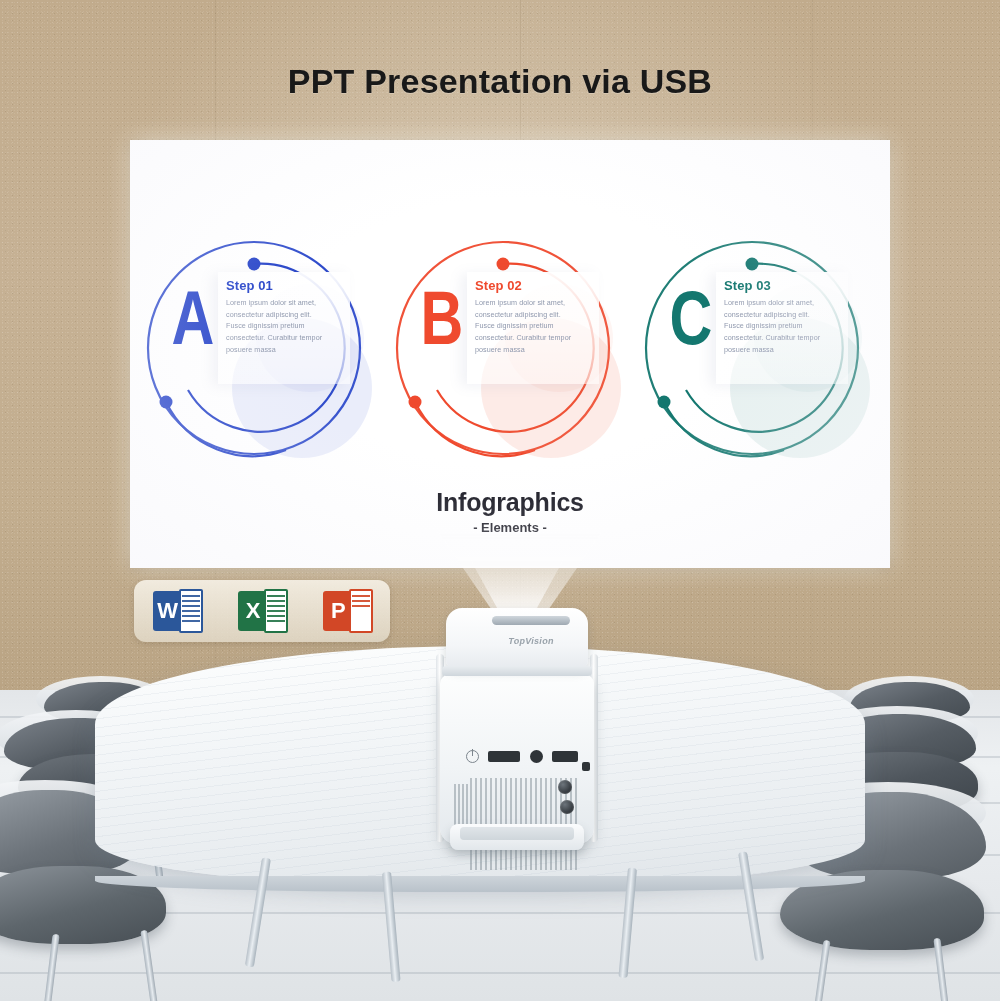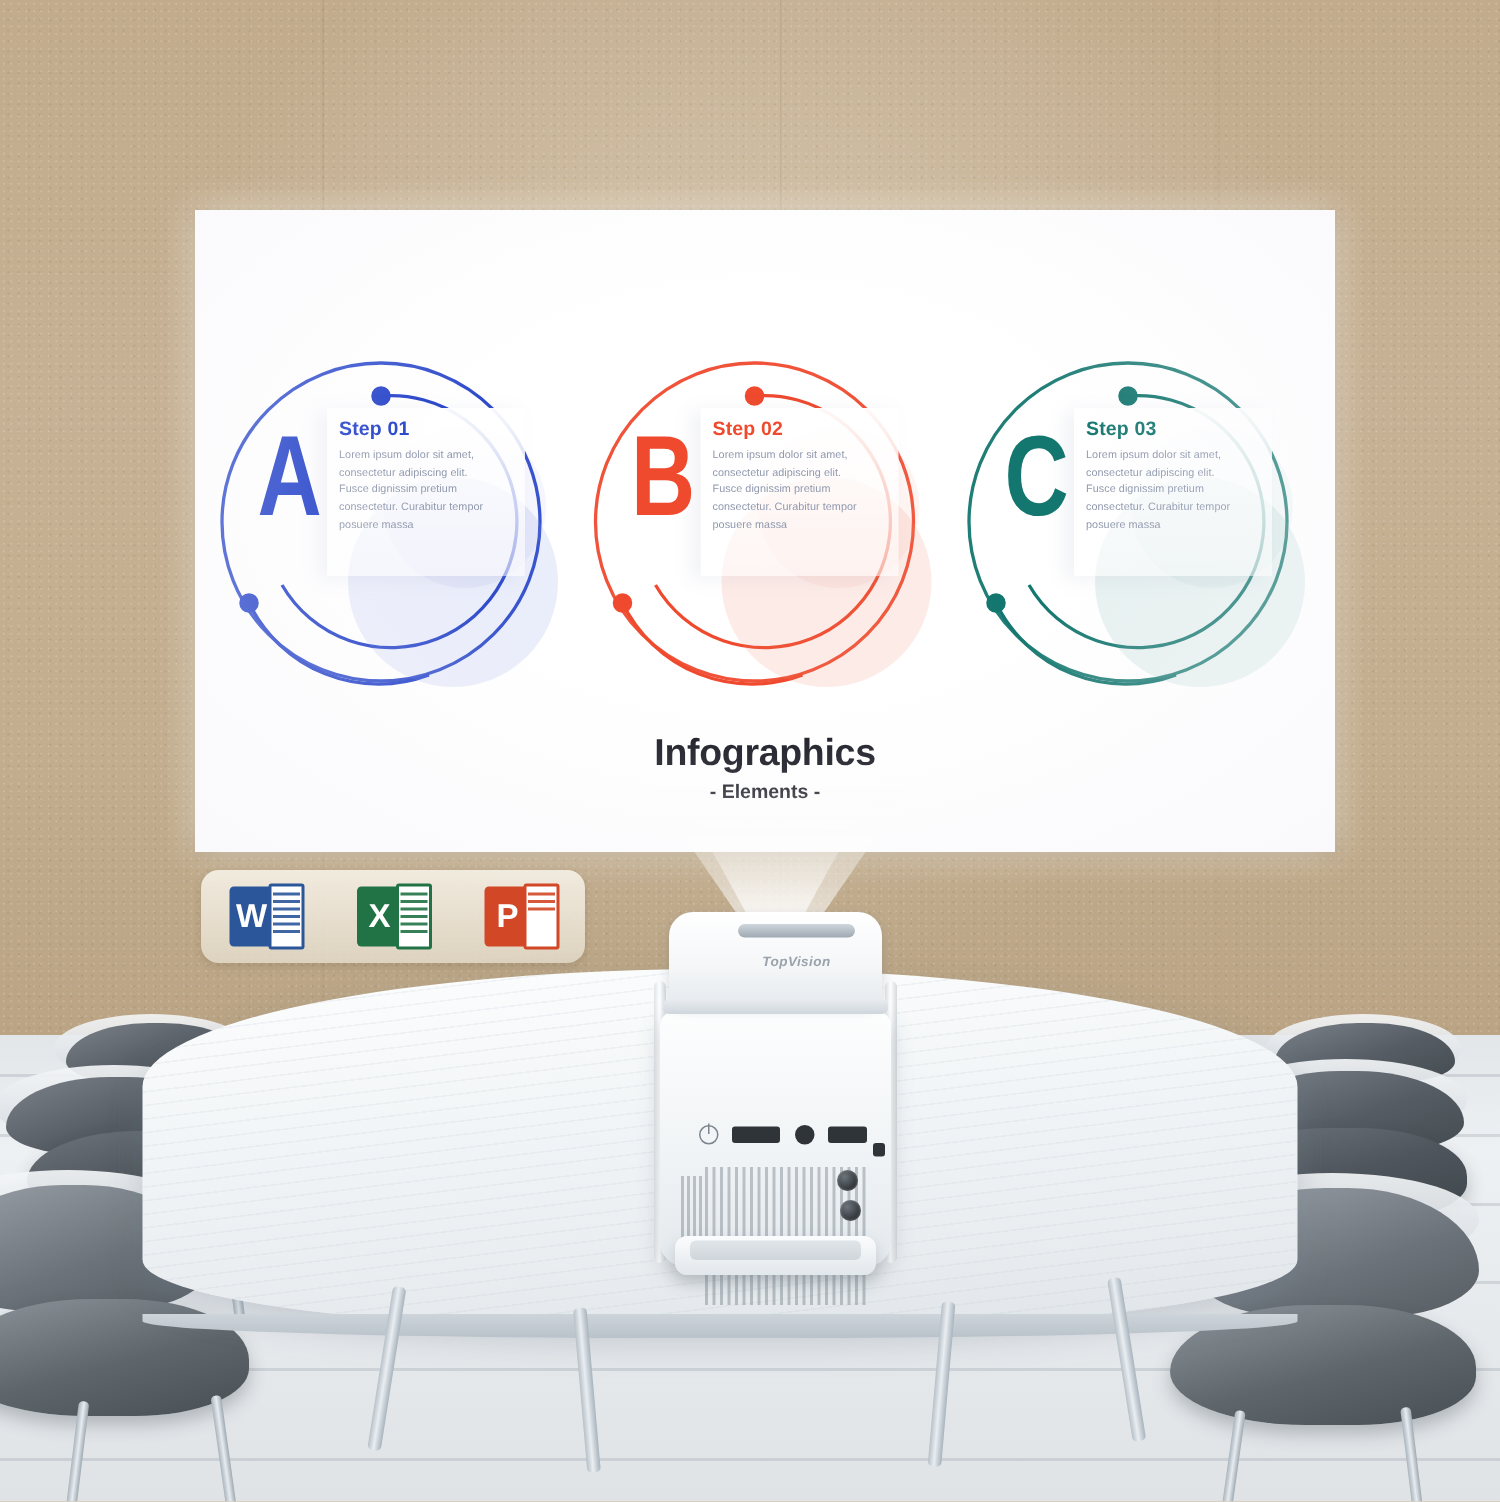--- a/index.html
+++ b/index.html
@@ -299,6 +299,7 @@
     <div class="wall-seam" style="left:812px"></div>
   </div>
 
+  <div class="title">PPT Presentation via USB</div>
 
   <div class="screen">
 

